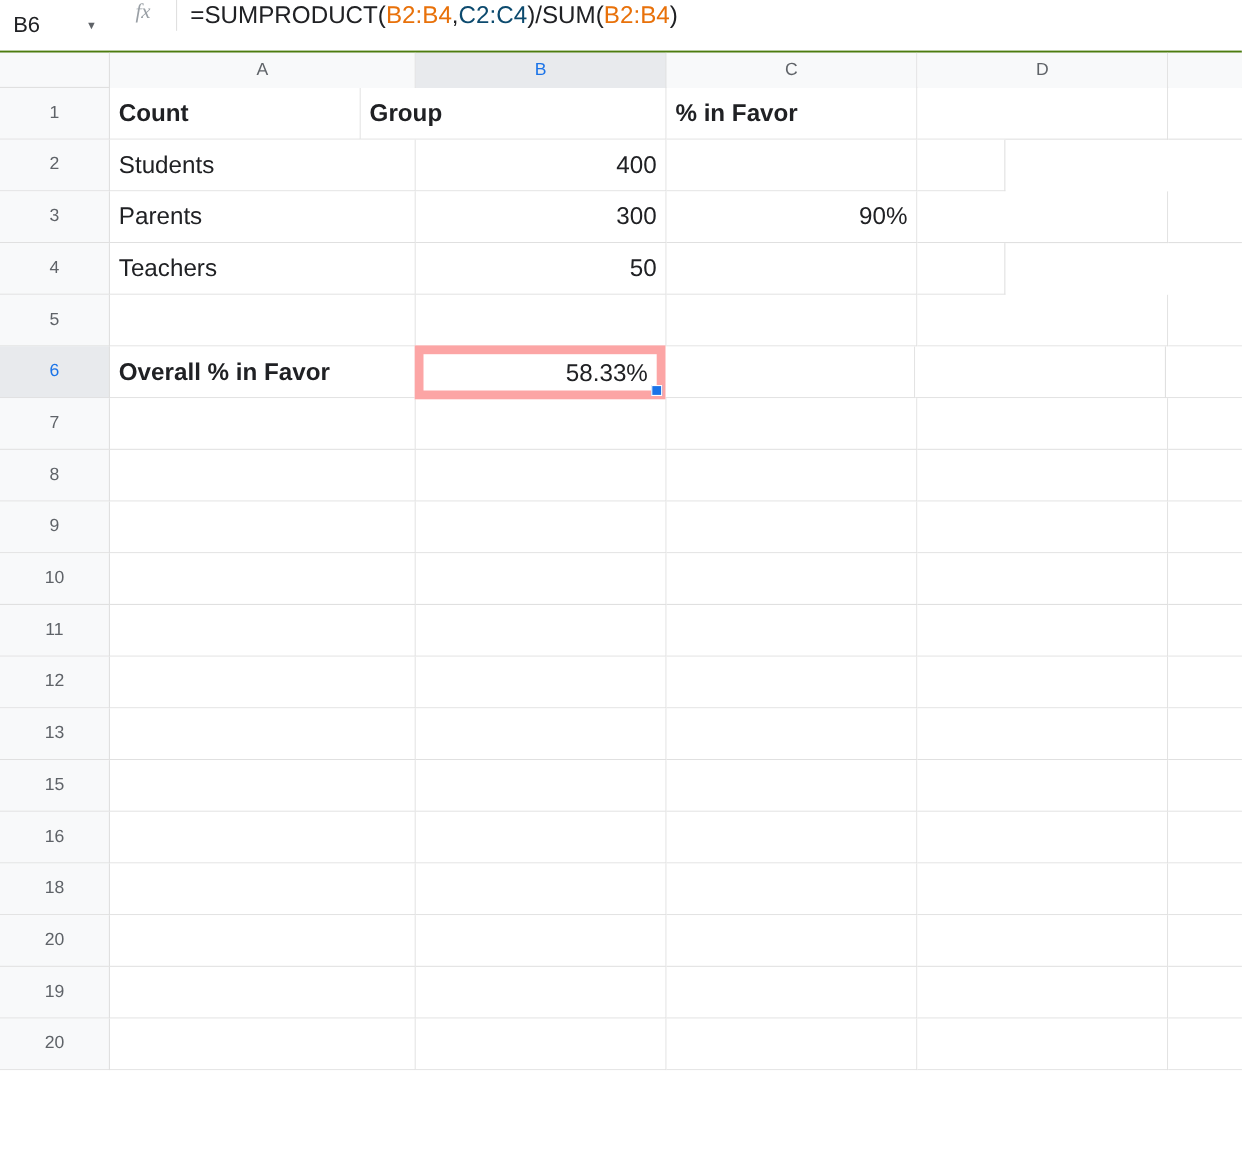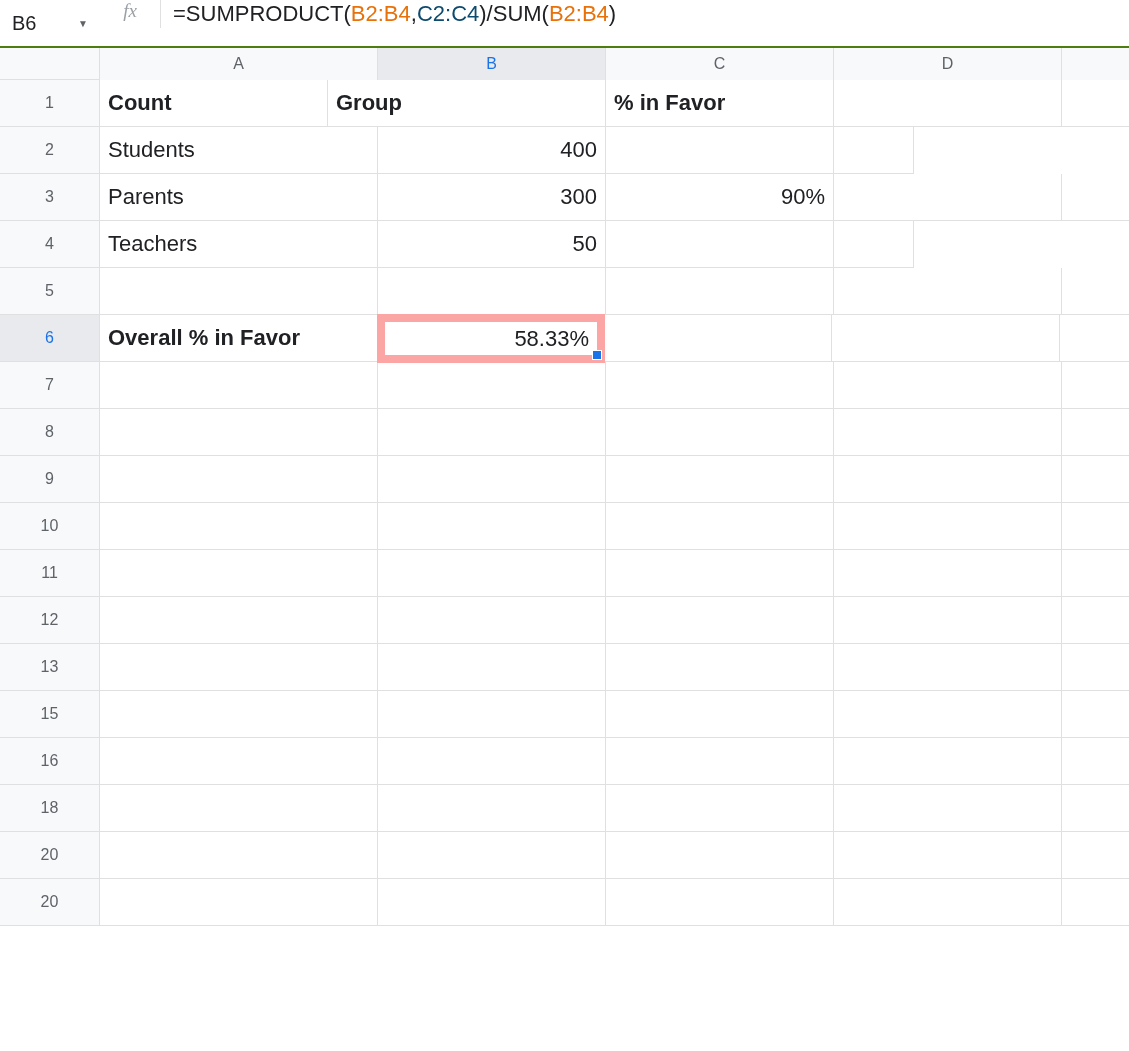--- a/index.html
+++ b/index.html
@@ -332,6 +332,14 @@
       <div class="cell col-E"></div>
     </div>
 
+    <div class="row">
+      <div class="row-header">19</div>
+      <div class="cell col-A"></div>
+      <div class="cell col-B"></div>
+      <div class="cell col-C"></div>
+      <div class="cell col-D"></div>
+      <div class="cell col-E"></div>
+    </div>
 
     <div class="row">
       <div class="row-header">20</div>

